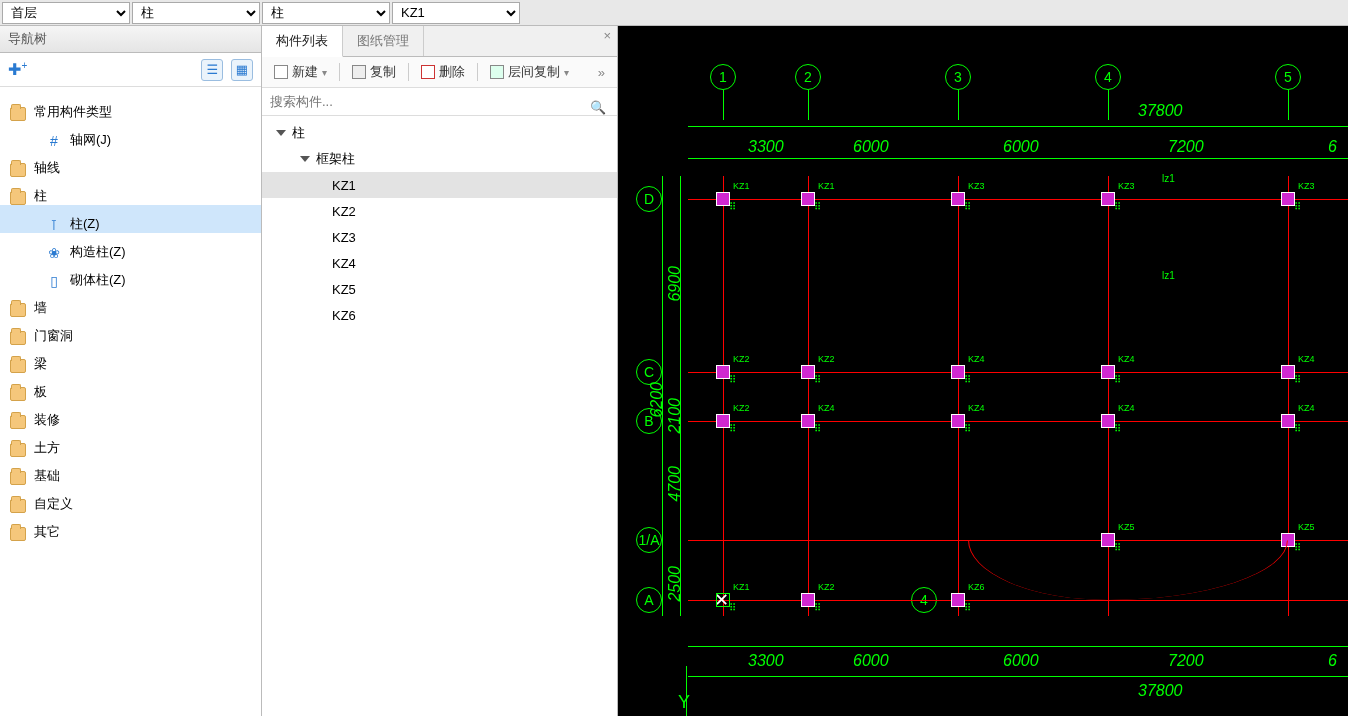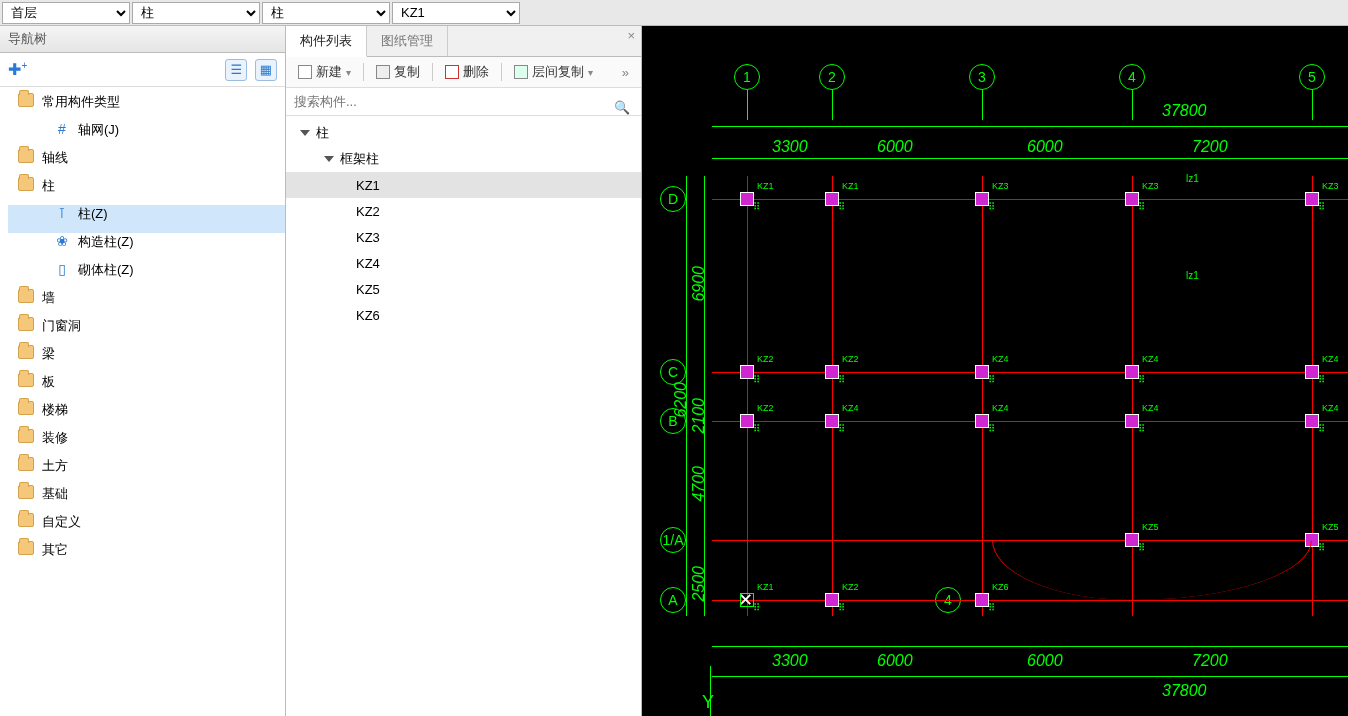--- a/index.html
+++ b/index.html
@@ -15,7 +15,7 @@
 
 
 .wrap { display: flex; height: calc(100% - 26px); }
-.left { width: 286px; border-right: 1px solid #bbb; background: #fff; display:flex; flex-direction:column;}
+.left { width: 262px; border-right: 1px solid #bbb; background: #fff; display:flex; flex-direction:column;}
 .mid  { width: 356px; border-right: 1px solid #bbb; background: #fff; display:flex; flex-direction:column; position:relative;}
 .canvas { flex: 1; background: #000; position: relative; overflow: hidden; }
 

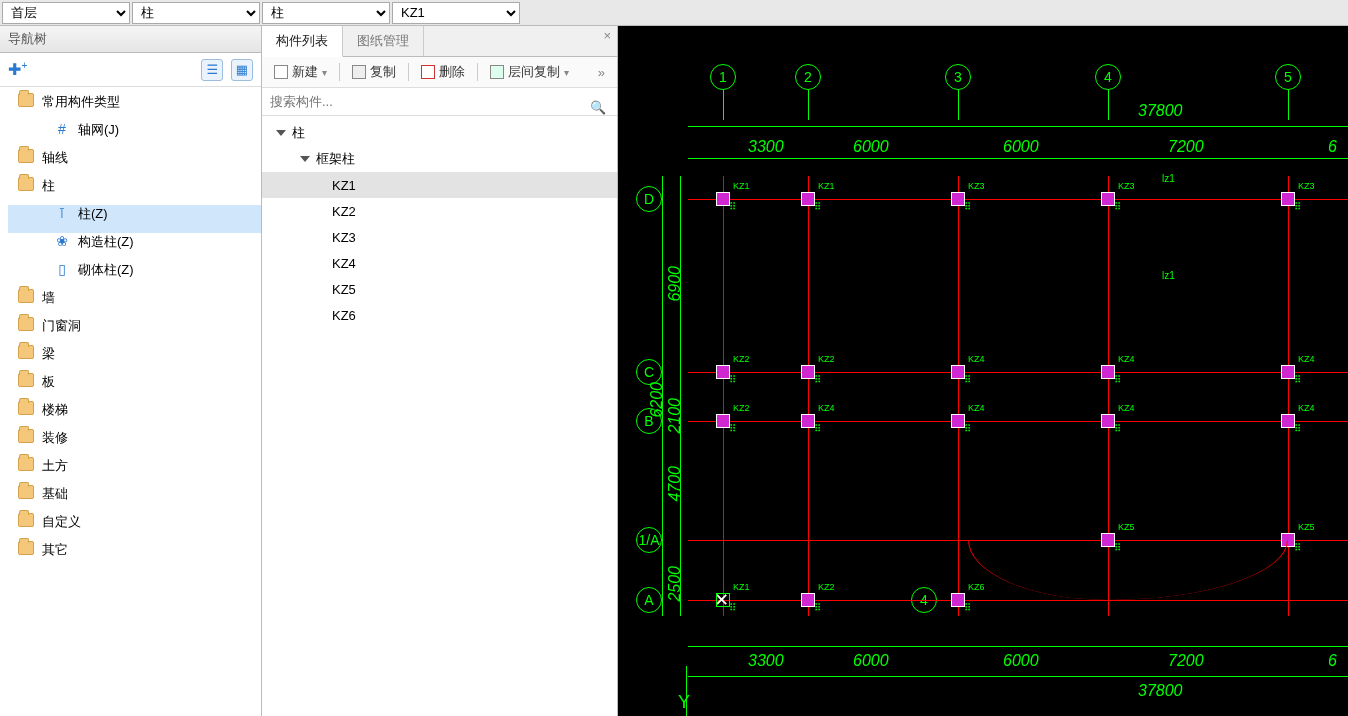--- a/index.html
+++ b/index.html
@@ -25,7 +25,7 @@
 .left-toolbar .lt-left { color:#2a7ad1; font-size:16px; }
 .left-toolbar .lt-right span { display:inline-block; width:22px;height:22px;border:1px solid #9abde0; border-radius:3px; margin-left:4px; text-align:center; line-height:20px; color:#2a7ad1; background:#eaf3fb;}
 .tree { padding: 6px 0; overflow:auto; }
-.tree-item { display:flex; align-items:flex-start; height:28px; padding-left:10px; cursor:default;margin-left:8px; }
+.tree-item { display:flex; align-items:flex-end; height:28px; padding-left:10px; cursor:default; }
 .tree-item.indent1 { padding-left: 46px; }
 .tree-item.sel { background:#cfe6fb; }
 .folder-ico { width:16px;height:14px; background:#f5c77b; border:1px solid #d4a24a; border-radius:2px; margin-right:8px; position:relative; }

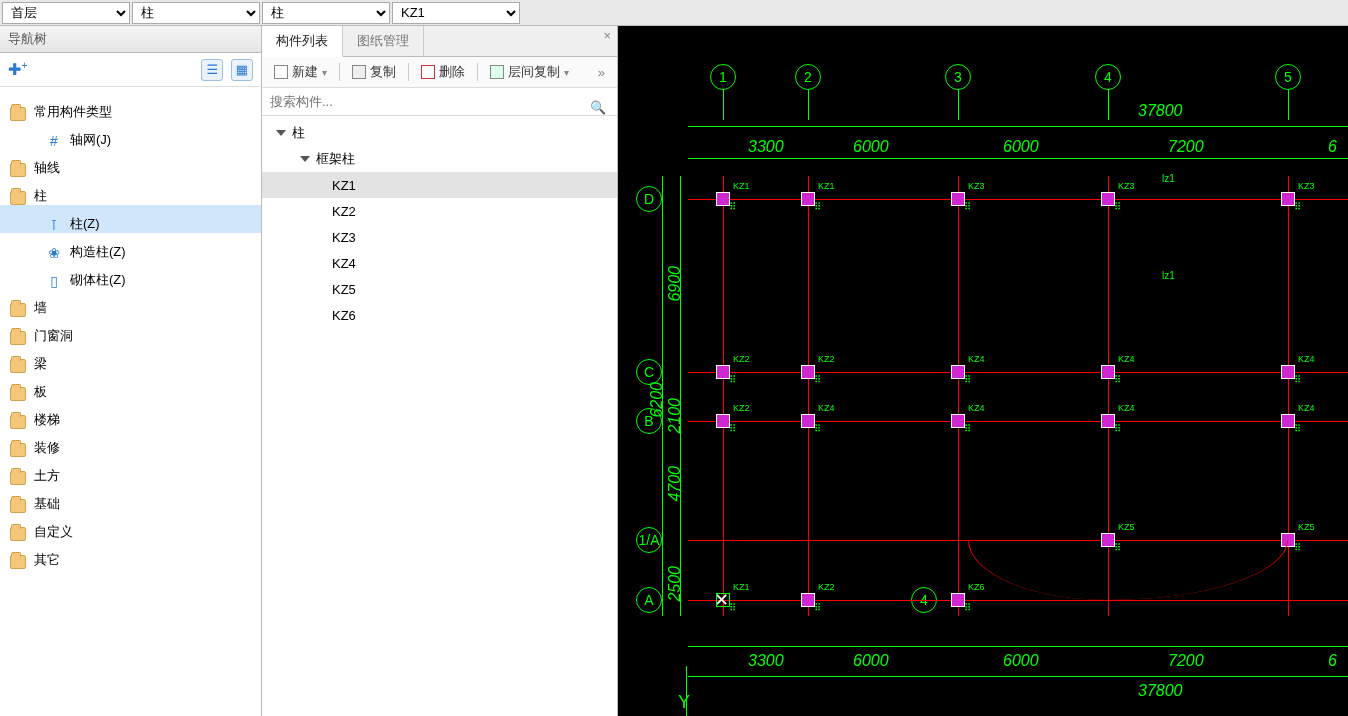--- a/index.html
+++ b/index.html
@@ -140,10 +140,6 @@
         <div class="tree-item">
           <span class="folder-ico"></span>
           <span>板</span>
-        </div>
-        <div class="tree-item">
-          <span class="folder-ico"></span>
-          <span>楼梯</span>
         </div>
         <div class="tree-item">
           <span class="folder-ico"></span>

